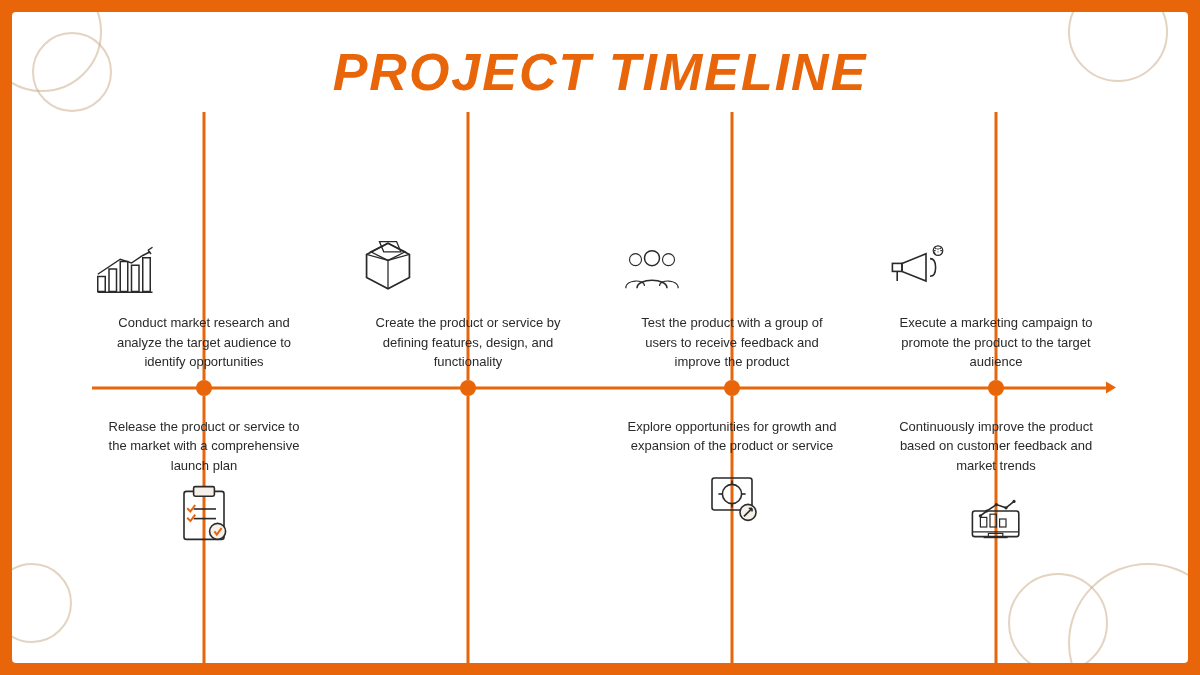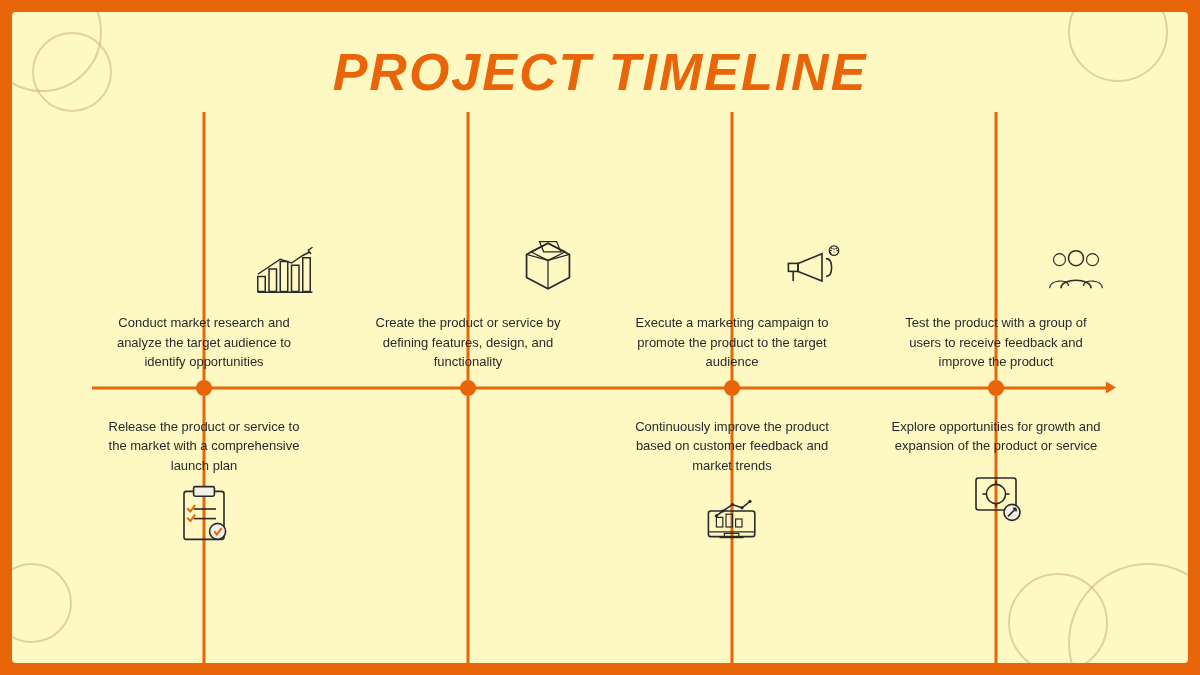--- a/index.html
+++ b/index.html
@@ -20,7 +20,7 @@
     .inner-card {
       width: 100%;
       height: 100%;
-      background: #fef9c3;
+      background: #ffffff;
       border-radius: 4px;
       position: relative;
       overflow: hidden;

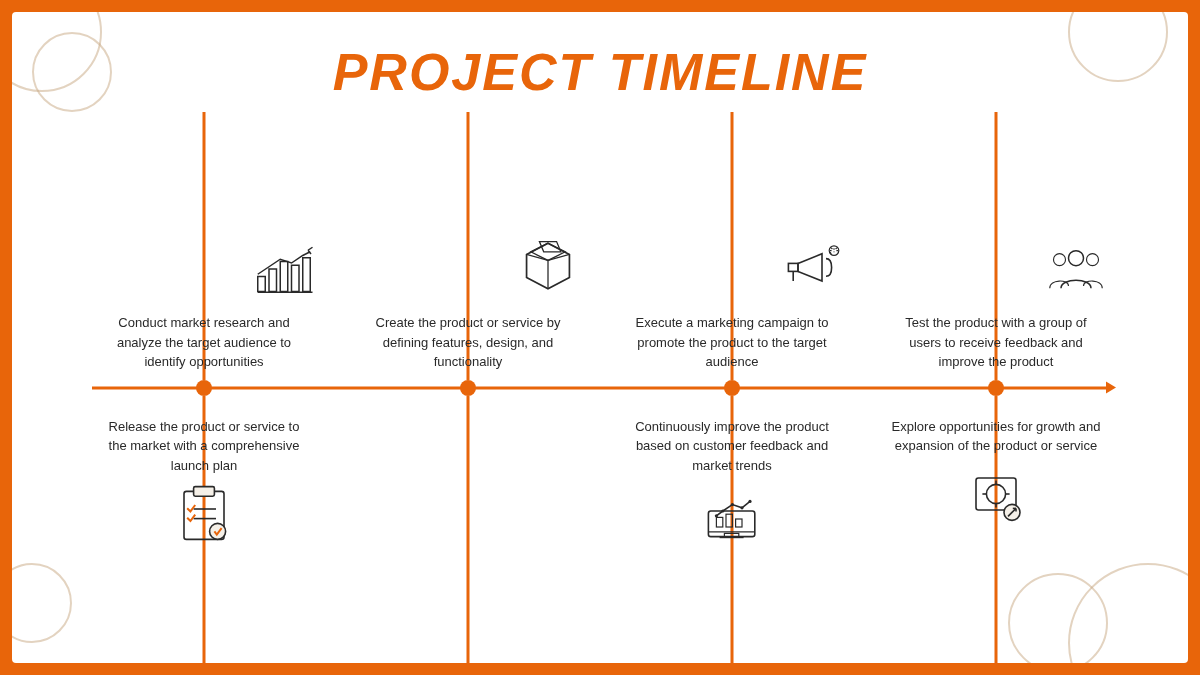--- a/index.html
+++ b/index.html
@@ -156,7 +156,7 @@
       width: 220px;
       display: flex;
       flex-direction: column;
-      align-items: flex-end;
+      align-items: flex-start;
       justify-content: flex-end;
       height: calc(50% - 16px);
     }

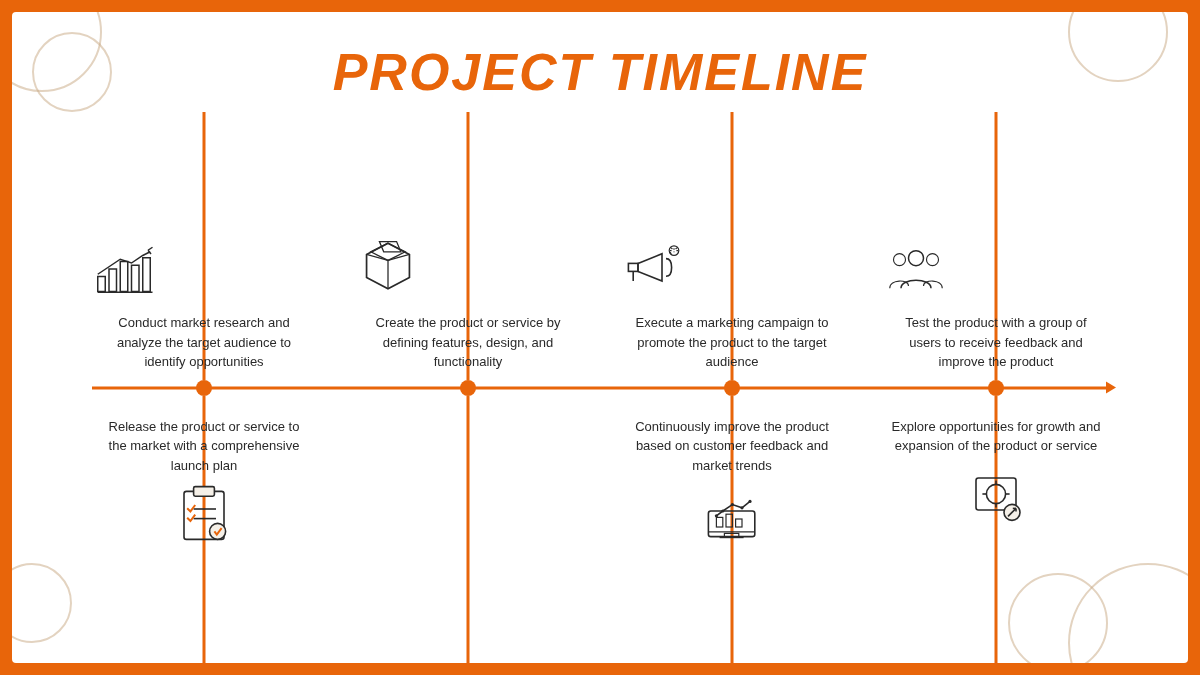--- a/index.html
+++ b/index.html
@@ -270,6 +270,42 @@
               </svg>
             </div>
             <p class="item-text">Create the product or service by defining features, design, and functionality</p>
+          </div>
+        </div>
+
+        <div class="timeline-col">
+          <div class="v-line-top"></div>
+          <div class="node-dot"></div>
+          <div class="v-line-bottom"></div>
+          <div class="top-content">
+            <div class="top-icon-wrap">
+              <svg class="icon-svg" viewBox="0 0 80 65" fill="none" xmlns="http://www.w3.org/2000/svg">
+                <circle cx="40" cy="18" r="10" stroke="#2a2a2a" stroke-width="2" fill="none"></circle>
+                <path d="M20 58 C20 44 60 44 60 58" stroke="#2a2a2a" stroke-width="2" fill="none"></path>
+                <circle cx="18" cy="20" r="8" stroke="#2a2a2a" stroke-width="1.5" fill="none"></circle>
+                <path d="M5 58 C5 46 30 46 30 55" stroke="#2a2a2a" stroke-width="1.5" fill="none"></path>
+                <circle cx="62" cy="20" r="8" stroke="#2a2a2a" stroke-width="1.5" fill="none"></circle>
+                <path d="M50 55 C50 46 75 46 75 58" stroke="#2a2a2a" stroke-width="1.5" fill="none"></path>
+              </svg>
+            </div>
+            <p class="item-text">Test the product with a group of users to receive feedback and improve the product</p>
+          </div>
+          <div class="bottom-content">
+            <p class="item-text">Explore opportunities for growth and expansion of the product or service</p>
+            <div class="bottom-icon-wrap">
+              <svg class="icon-svg" viewBox="0 0 70 75" fill="none" xmlns="http://www.w3.org/2000/svg">
+                <rect x="10" y="15" width="50" height="40" rx="3" stroke="#2a2a2a" stroke-width="2" fill="none"></rect>
+                <circle cx="35" cy="35" r="12" stroke="#2a2a2a" stroke-width="2" fill="none"></circle>
+                <line x1="35" y1="23" x2="35" y2="18" stroke="#2a2a2a" stroke-width="2"></line>
+                <line x1="35" y1="47" x2="35" y2="52" stroke="#2a2a2a" stroke-width="2"></line>
+                <line x1="23" y1="35" x2="18" y2="35" stroke="#2a2a2a" stroke-width="2"></line>
+                <line x1="47" y1="35" x2="52" y2="35" stroke="#2a2a2a" stroke-width="2"></line>
+                <circle cx="55" cy="58" r="10" fill="#f5f0e8" stroke="#2a2a2a" stroke-width="2"></circle>
+                <line x1="50" y1="63" x2="60" y2="53" stroke="#2a2a2a" stroke-width="2"></line>
+                <line x1="56" y1="53" x2="60" y2="53" stroke="#2a2a2a" stroke-width="2"></line>
+                <line x1="60" y1="57" x2="60" y2="53" stroke="#2a2a2a" stroke-width="2"></line>
+              </svg>
+            </div>
           </div>
         </div>
 
@@ -318,42 +354,6 @@
           </div>
         </div>
 
-        <div class="timeline-col">
-          <div class="v-line-top"></div>
-          <div class="node-dot"></div>
-          <div class="v-line-bottom"></div>
-          <div class="top-content">
-            <div class="top-icon-wrap">
-              <svg class="icon-svg" viewBox="0 0 80 65" fill="none" xmlns="http://www.w3.org/2000/svg">
-                <circle cx="40" cy="18" r="10" stroke="#2a2a2a" stroke-width="2" fill="none"></circle>
-                <path d="M20 58 C20 44 60 44 60 58" stroke="#2a2a2a" stroke-width="2" fill="none"></path>
-                <circle cx="18" cy="20" r="8" stroke="#2a2a2a" stroke-width="1.5" fill="none"></circle>
-                <path d="M5 58 C5 46 30 46 30 55" stroke="#2a2a2a" stroke-width="1.5" fill="none"></path>
-                <circle cx="62" cy="20" r="8" stroke="#2a2a2a" stroke-width="1.5" fill="none"></circle>
-                <path d="M50 55 C50 46 75 46 75 58" stroke="#2a2a2a" stroke-width="1.5" fill="none"></path>
-              </svg>
-            </div>
-            <p class="item-text">Test the product with a group of users to receive feedback and improve the product</p>
-          </div>
-          <div class="bottom-content">
-            <p class="item-text">Explore opportunities for growth and expansion of the product or service</p>
-            <div class="bottom-icon-wrap">
-              <svg class="icon-svg" viewBox="0 0 70 75" fill="none" xmlns="http://www.w3.org/2000/svg">
-                <rect x="10" y="15" width="50" height="40" rx="3" stroke="#2a2a2a" stroke-width="2" fill="none"></rect>
-                <circle cx="35" cy="35" r="12" stroke="#2a2a2a" stroke-width="2" fill="none"></circle>
-                <line x1="35" y1="23" x2="35" y2="18" stroke="#2a2a2a" stroke-width="2"></line>
-                <line x1="35" y1="47" x2="35" y2="52" stroke="#2a2a2a" stroke-width="2"></line>
-                <line x1="23" y1="35" x2="18" y2="35" stroke="#2a2a2a" stroke-width="2"></line>
-                <line x1="47" y1="35" x2="52" y2="35" stroke="#2a2a2a" stroke-width="2"></line>
-                <circle cx="55" cy="58" r="10" fill="#f5f0e8" stroke="#2a2a2a" stroke-width="2"></circle>
-                <line x1="50" y1="63" x2="60" y2="53" stroke="#2a2a2a" stroke-width="2"></line>
-                <line x1="56" y1="53" x2="60" y2="53" stroke="#2a2a2a" stroke-width="2"></line>
-                <line x1="60" y1="57" x2="60" y2="53" stroke="#2a2a2a" stroke-width="2"></line>
-              </svg>
-            </div>
-          </div>
-        </div>
-
       </div>
     </div>
   </div>

